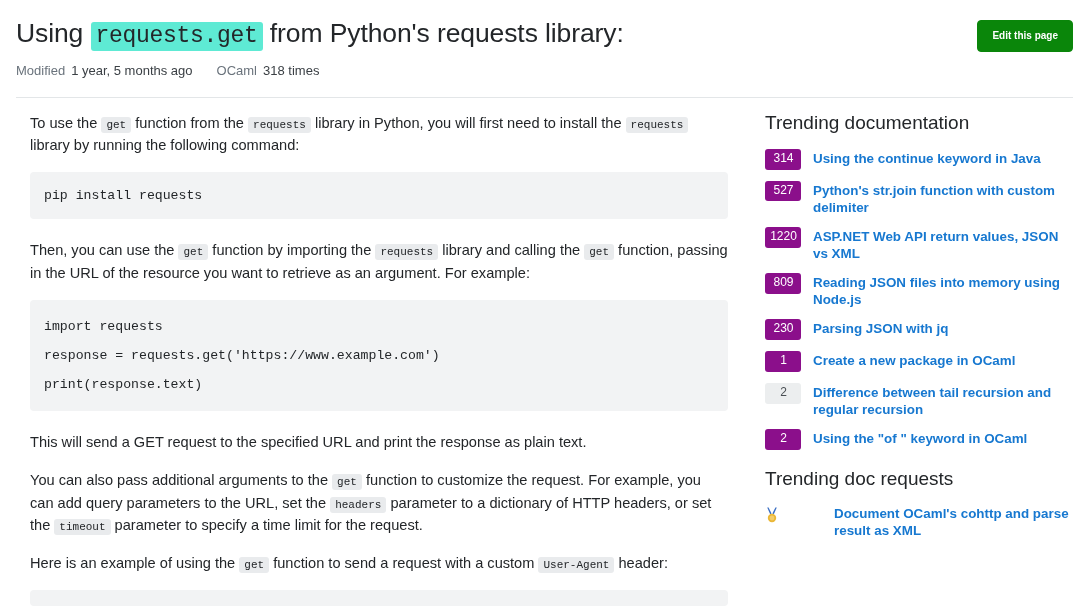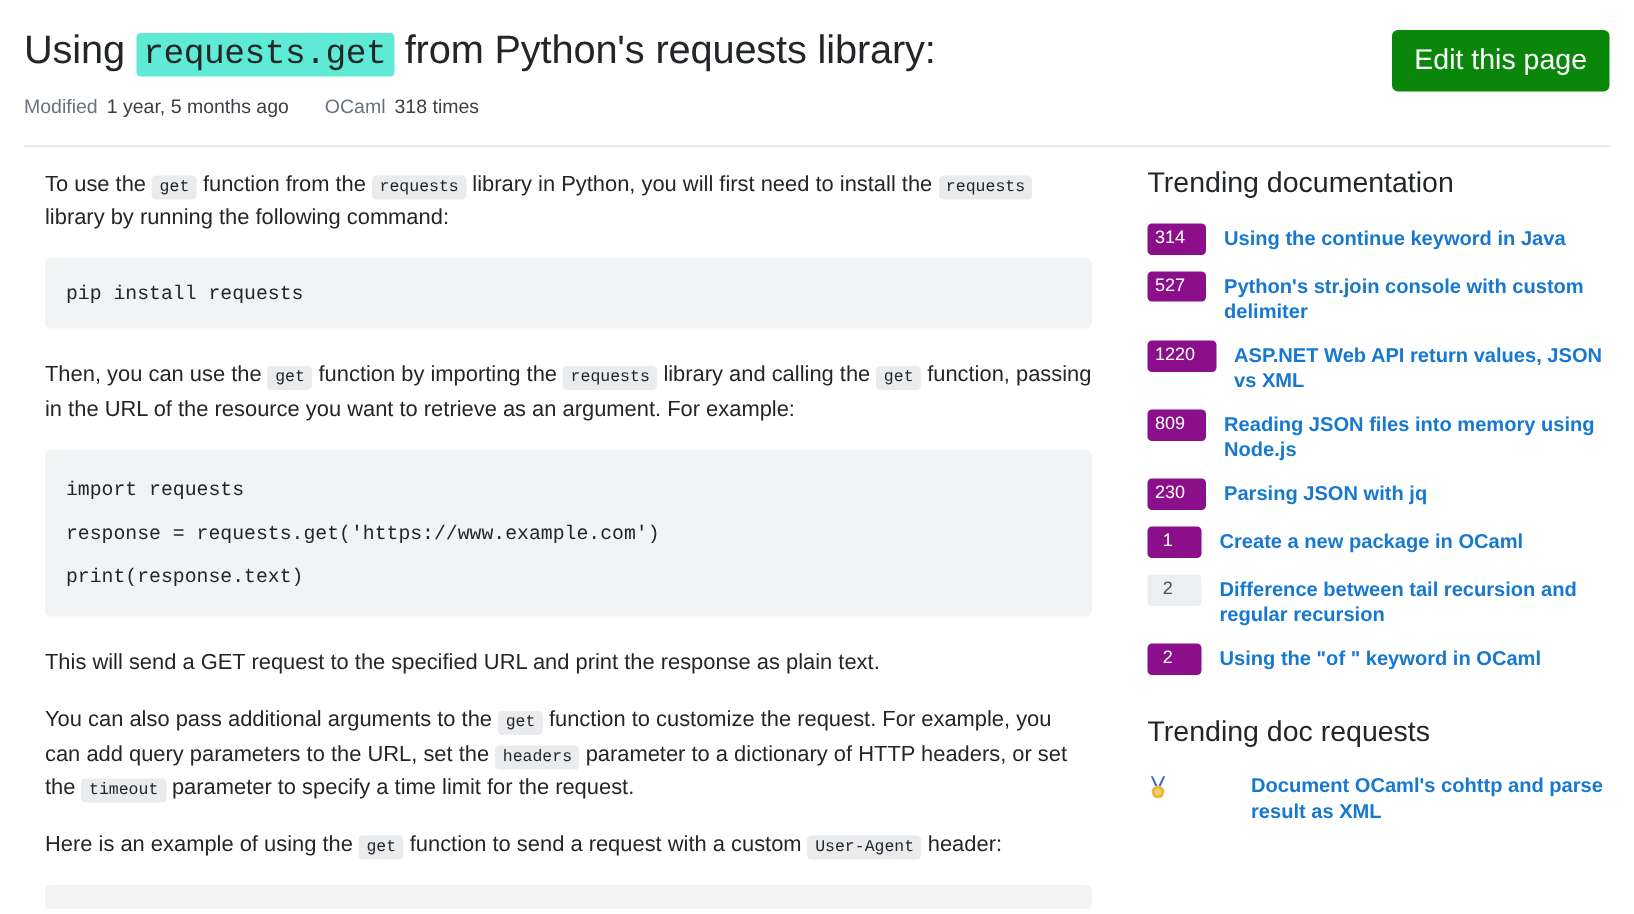--- a/index.html
+++ b/index.html
@@ -71,8 +71,8 @@
     border: 1px solid #0a860a;
     border-radius: 4px;
     font-family: "Liberation Sans", sans-serif;
-    font-size: 19px;
-    font-weight: 400;
+    font-size: 10px;
+    font-weight: 700;
     padding: 10px 14px;
     cursor: pointer;
     white-space: nowrap;

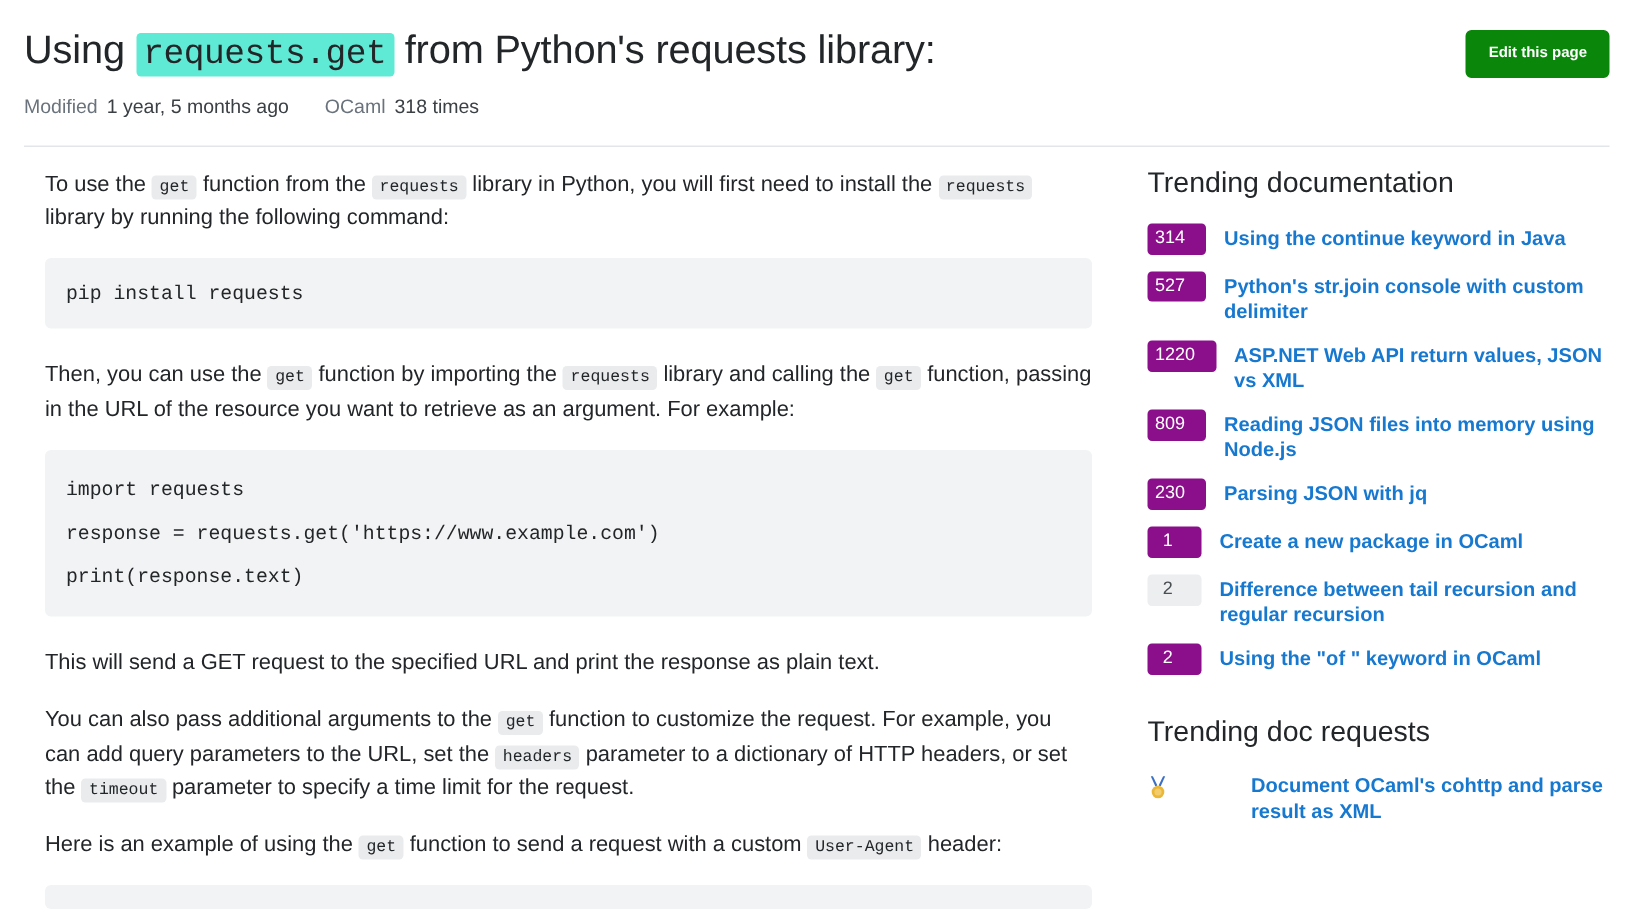--- a/index.html
+++ b/index.html
@@ -165,7 +165,7 @@
     font-size: 12px;
     font-weight: 400;
     border-radius: 3px;
-    padding: 3px 14px 4px 5px;
+    padding: 3px 4px 4px 5px;
     line-height: 1.15;
     margin-right: 12px;
     font-family: "Liberation Sans", sans-serif;

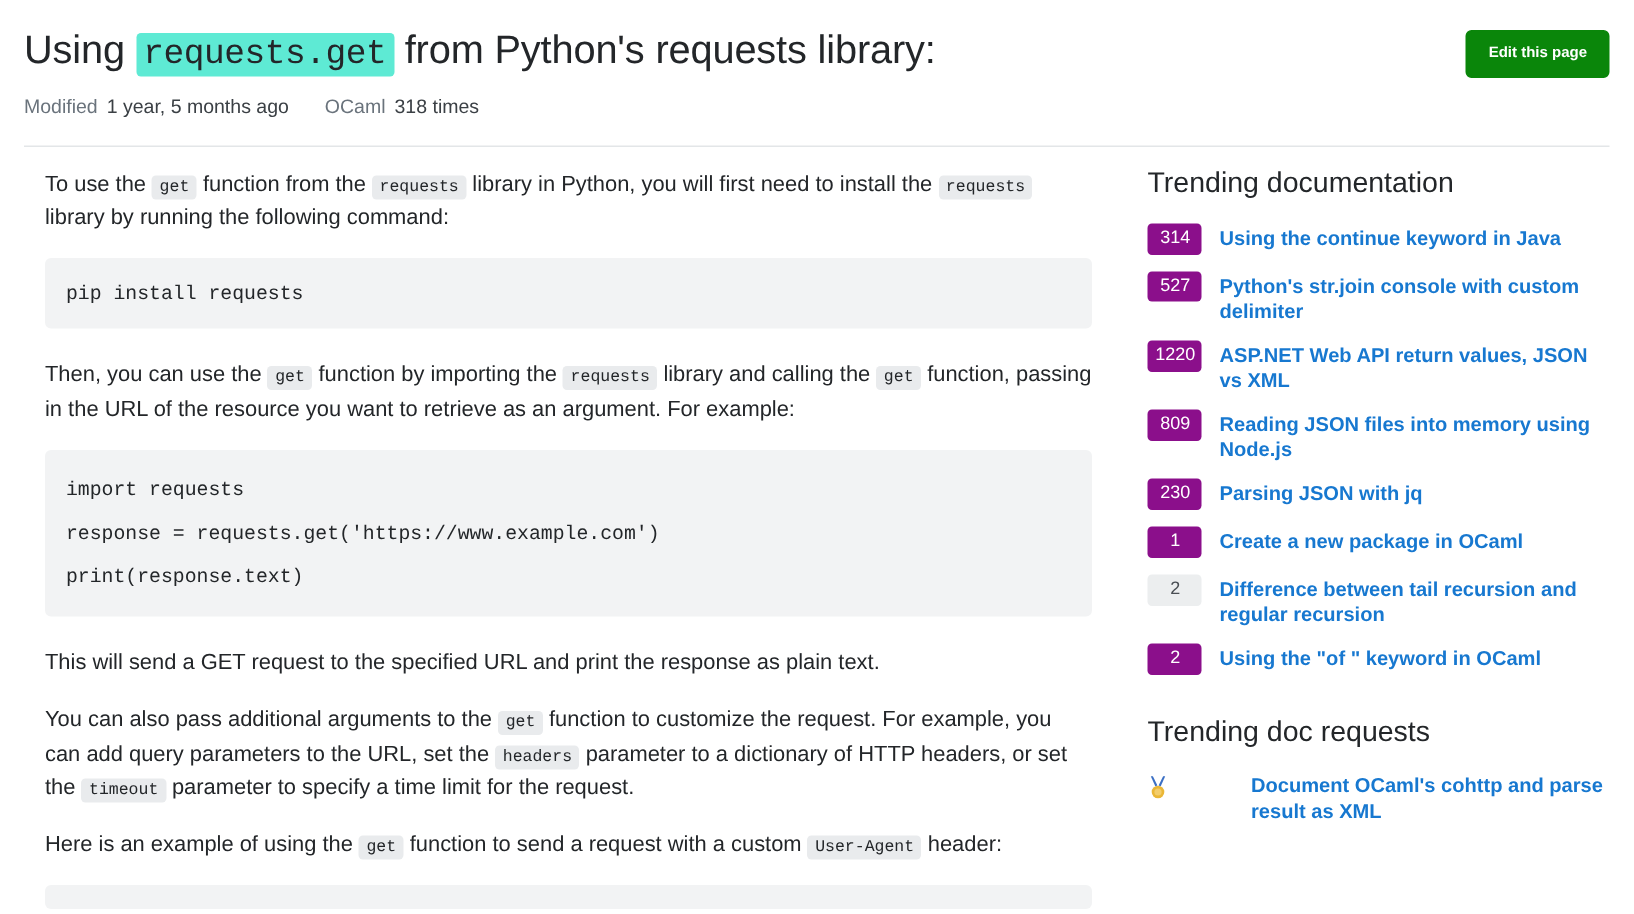--- a/index.html
+++ b/index.html
@@ -262,7 +262,7 @@
           </li>
           <li class="trend-item">
             <span class="badge">527</span>
-            <a class="trend-link">Python's str.join console with custom delimiter</a>
+            <a class="trend-link">Python's str.join function with custom delimiter</a>
           </li>
           <li class="trend-item">
             <span class="badge">1220</span>

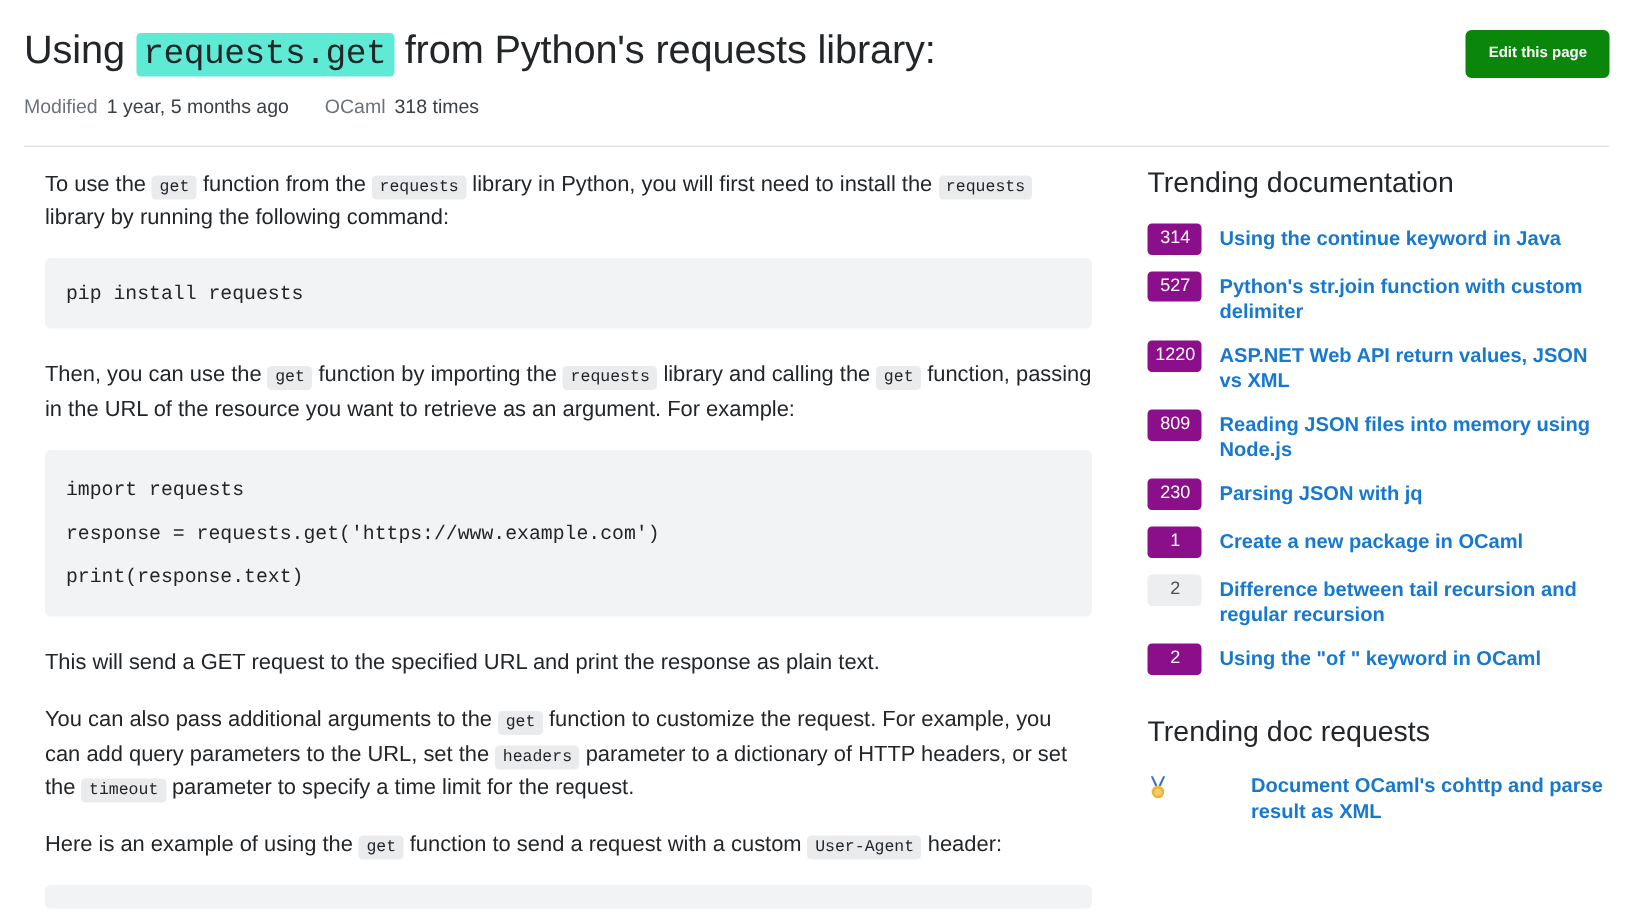--- a/index.html
+++ b/index.html
@@ -148,7 +148,7 @@
     margin: 0 0 14px 0;
     line-height: 1.2;
   }
-  .side-heading.second { margin-top: 28px; }
+  .side-heading.second { margin-top: 18px; }
 
   .trend-list { list-style: none; margin: 0; padding: 0; }
   .trend-item {

